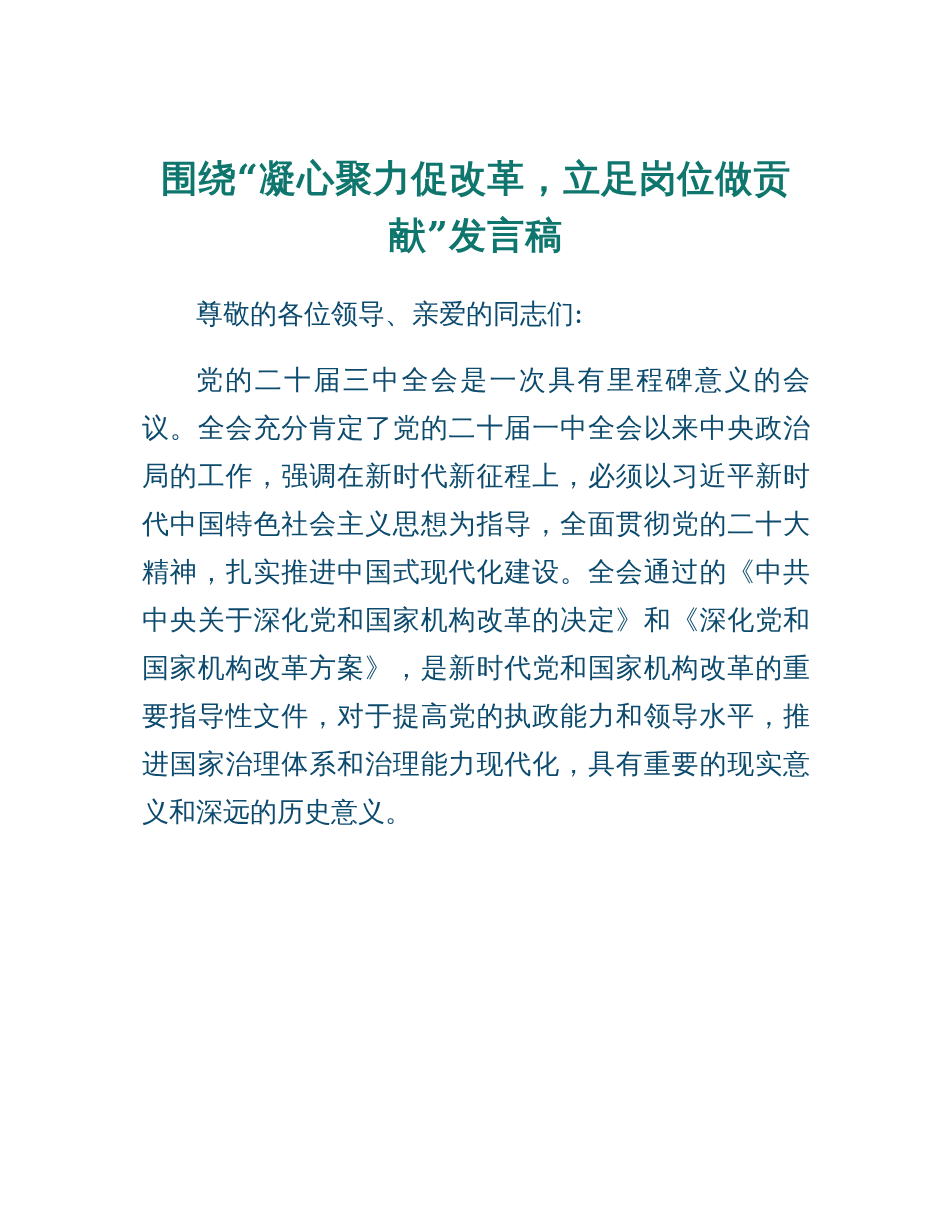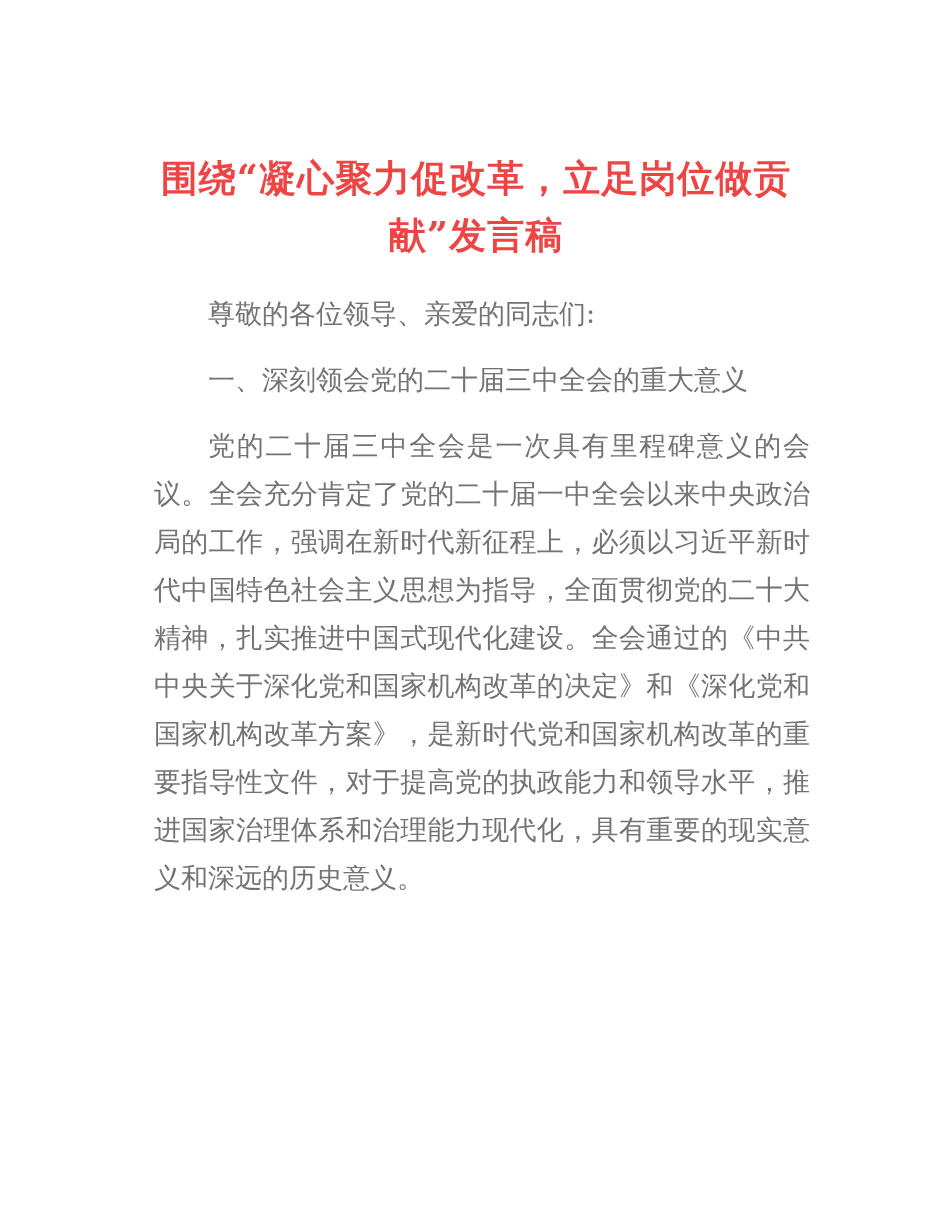--- a/index.html
+++ b/index.html
@@ -28,7 +28,7 @@
     line-height: 57px;
     text-align: center;
     letter-spacing: 1px;
-    color: #ef4444;
+    color: #0f766e;
   }
   .para {
     margin: 0 0 18px 12px;

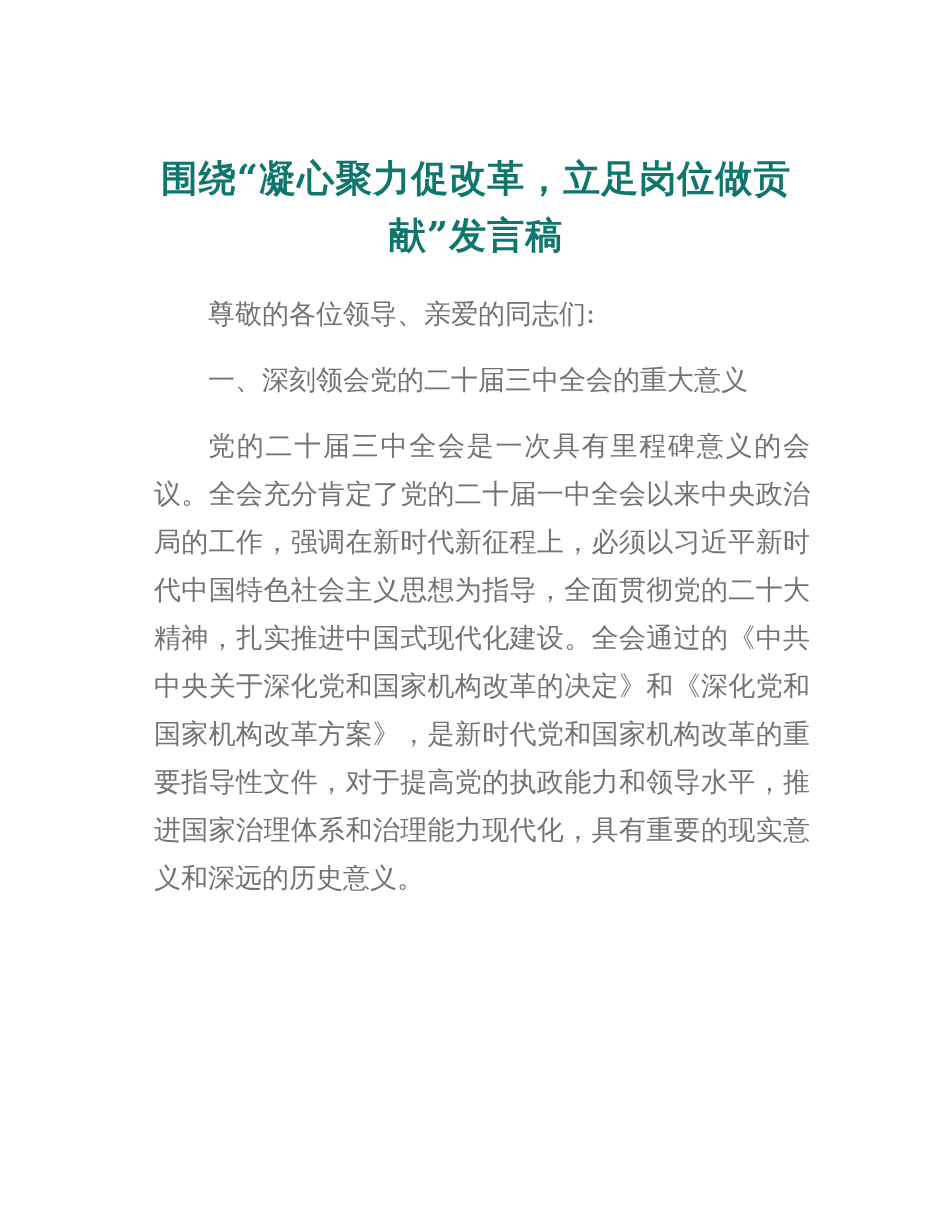--- a/index.html
+++ b/index.html
@@ -31,13 +31,13 @@
     color: #0f766e;
   }
   .para {
-    margin: 0 0 18px 12px;
+    margin: 0 0 18px 0;
     font-size: 27px;
     line-height: 48px;
     text-align: justify;
     text-justify: inter-ideograph;
     text-indent: 2em;
-    color: #737373;
+    color: #0c4a6e;
   }
 </style>
 </head>

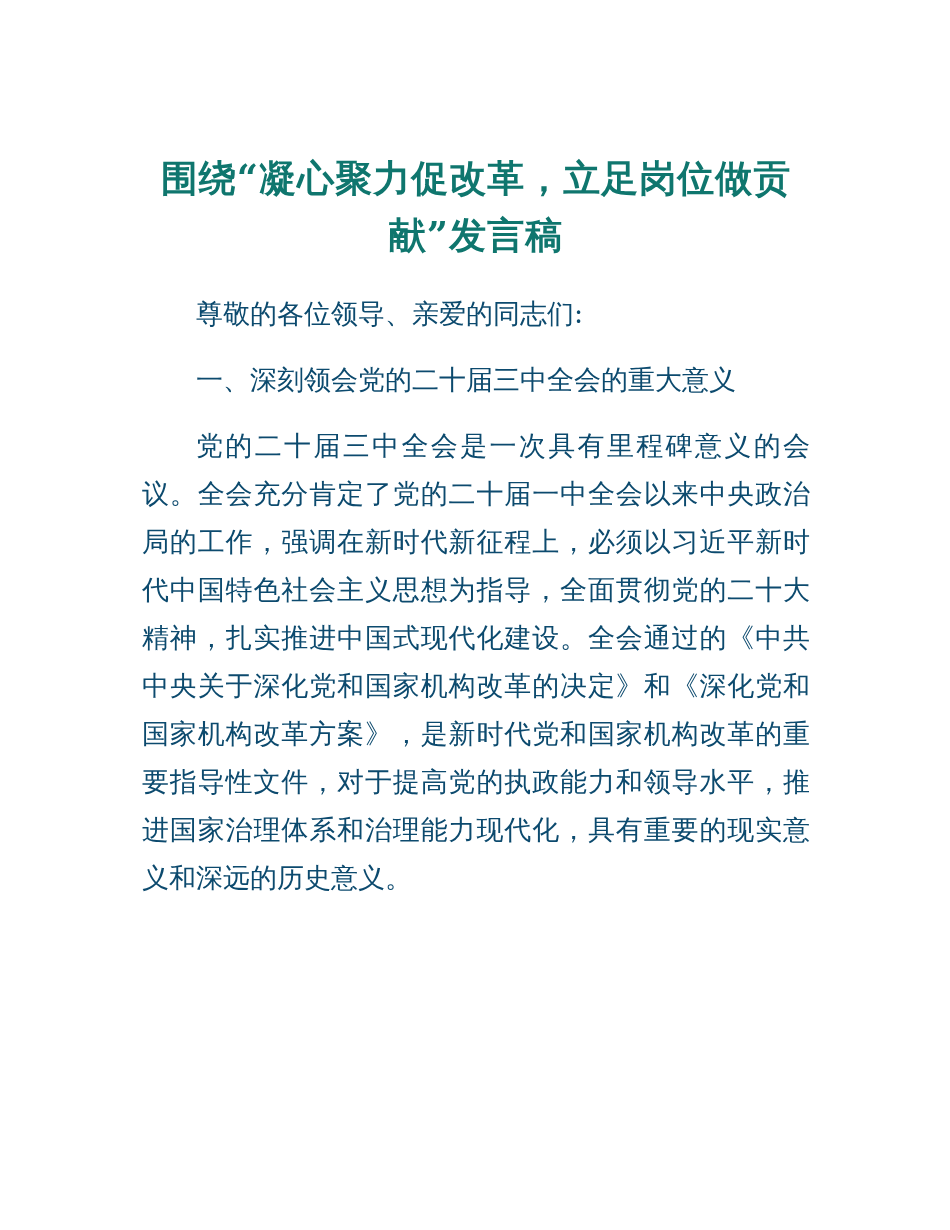--- a/index.html
+++ b/index.html
@@ -49,7 +49,6 @@
   <p class="para">尊敬的各位领导、亲爱的同志们:</p>
 
 
-  <p class="para">一、深刻领会党的二十届三中全会的重大意义</p>
 
   <p class="para">党的二十届三中全会是一次具有里程碑意义的会议。全会充分肯定了党的二十届一中全会以来中央政治局的工作，强调在新时代新征程上，必须以习近平新时代中国特色社会主义思想为指导，全面贯彻党的二十大精神，扎实推进中国式现代化建设。全会通过的《中共中央关于深化党和国家机构改革的决定》和《深化党和国家机构改革方案》，是新时代党和国家机构改革的重要指导性文件，对于提高党的执政能力和领导水平，推进国家治理体系和治理能力现代化，具有重要的现实意义和深远的历史意义。</p>
 </div>

